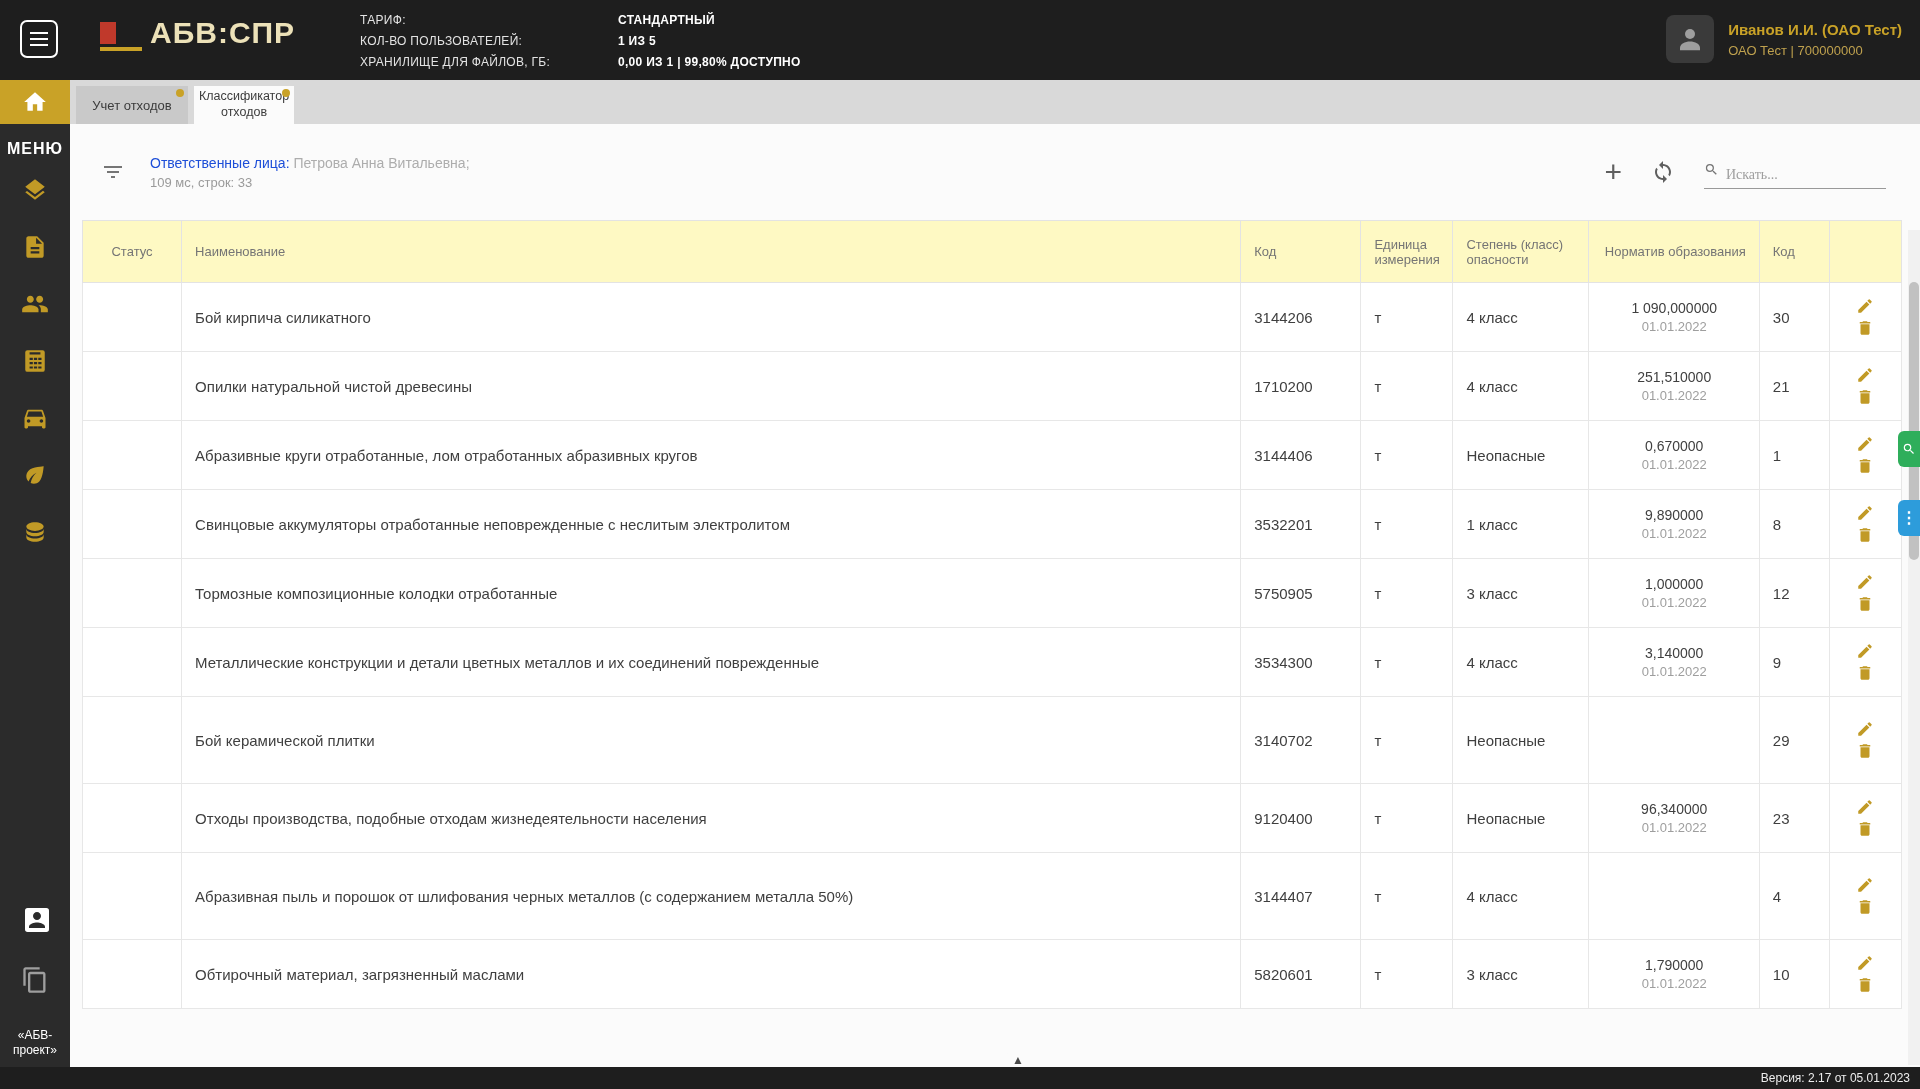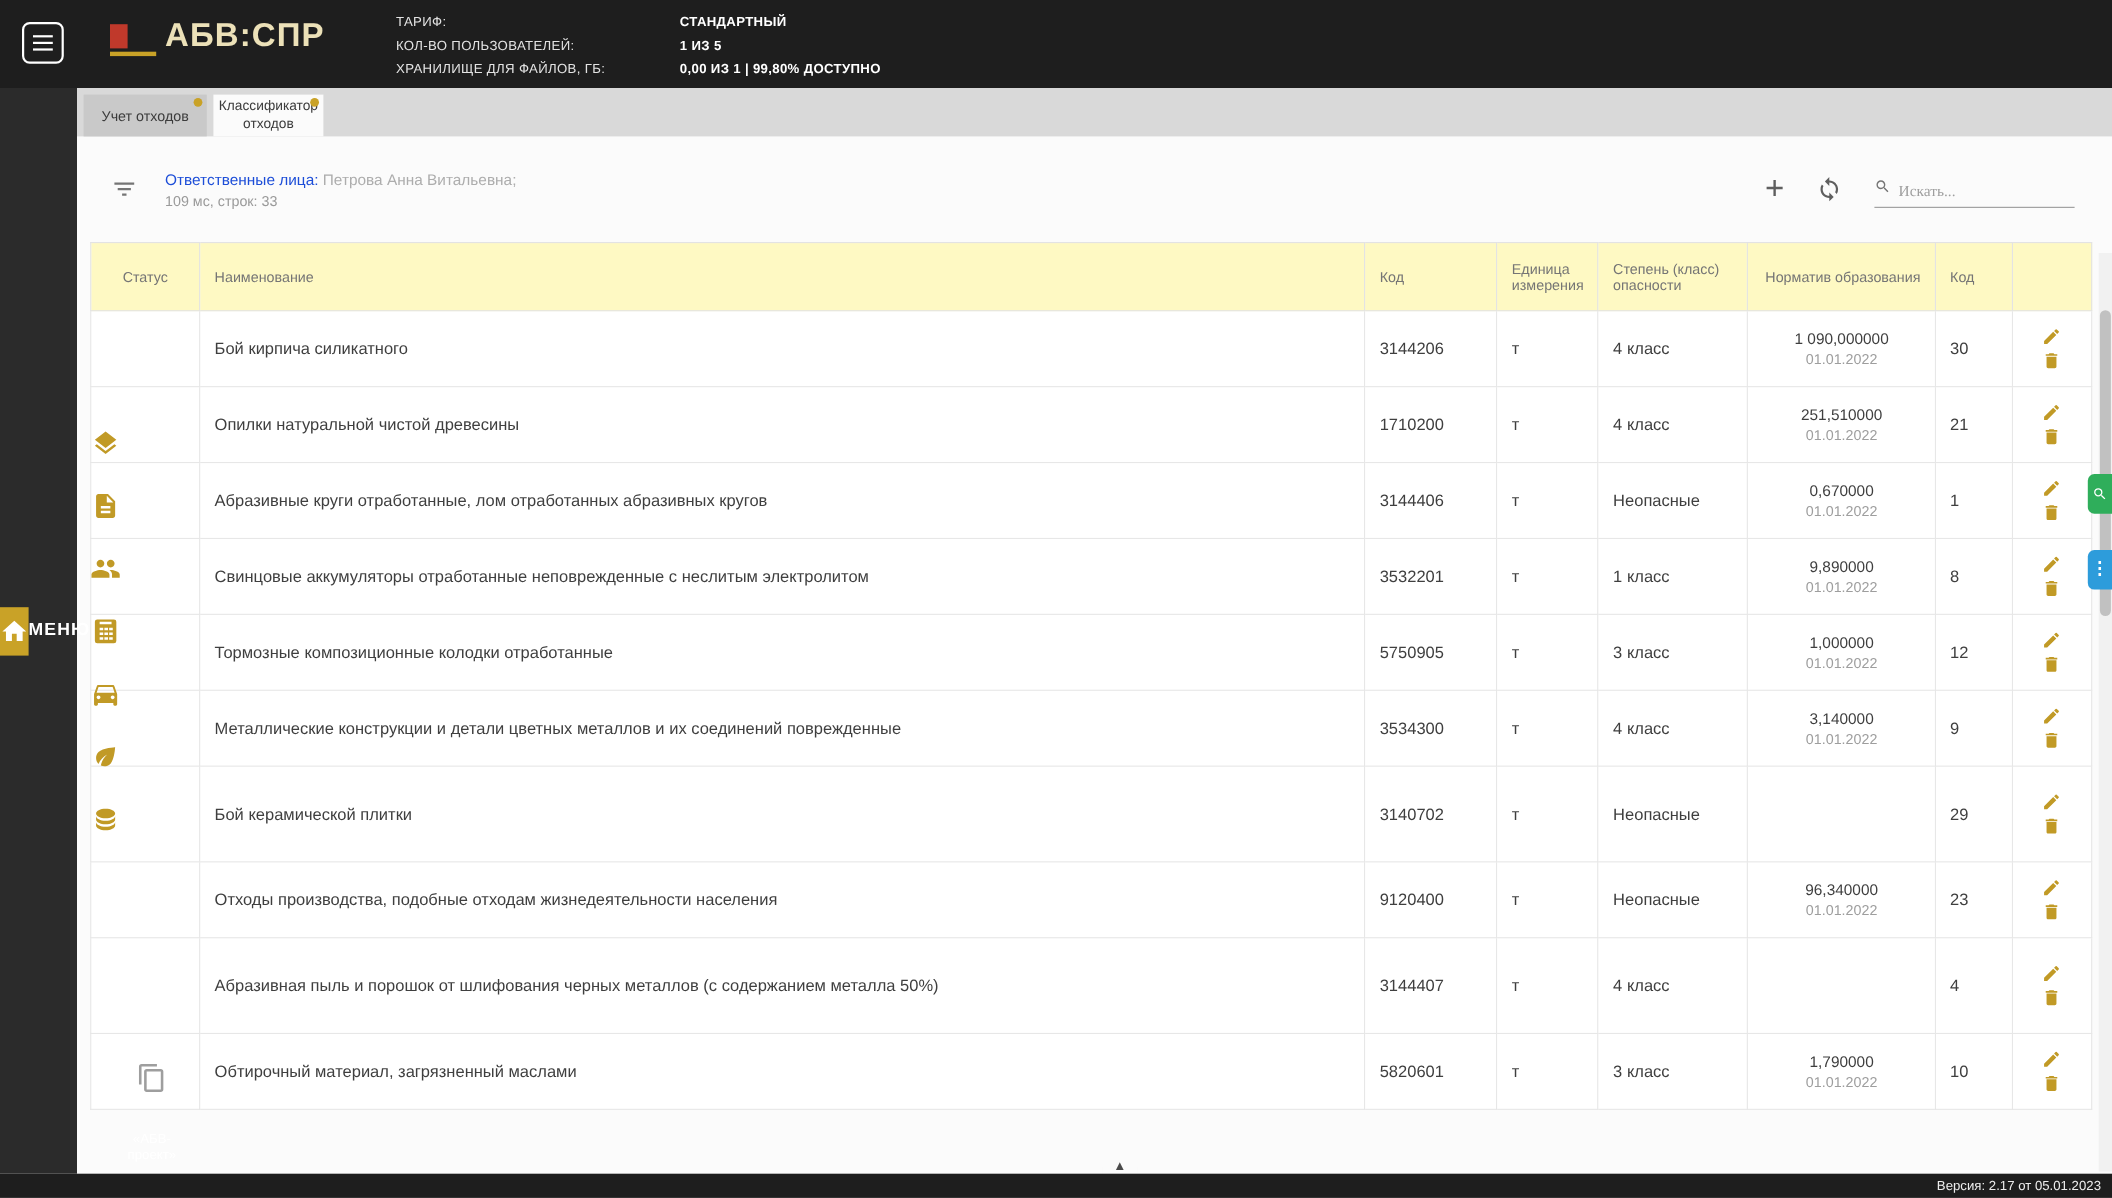--- a/index.html
+++ b/index.html
@@ -110,6 +110,18 @@
     <span class="val">1 ИЗ 5</span>
     <span>ХРАНИЛИЩЕ ДЛЯ ФАЙЛОВ, ГБ:</span>
     <span class="val">0,00 ИЗ 1 | 99,80% ДОСТУПНО</span>
+  </div>
+  <div class="user">
+    <div class="avatar">
+      <svg width="30" height="30" viewBox="0 0 24 24" fill="#9e9e9e">
+          <circle cx="12" cy="8" r="4"></circle>
+          <path d="M12 14c-4 0-8 2-8 5v2h16v-2c0-3-4-5-8-5z"></path>
+        </svg>
+    </div>
+    <div>
+      <div class="user-name">Иванов И.И. (ОАО Тест)</div>
+      <div class="user-org">ОАО Тест | 700000000</div>
+    </div>
   </div>
 </div>
 

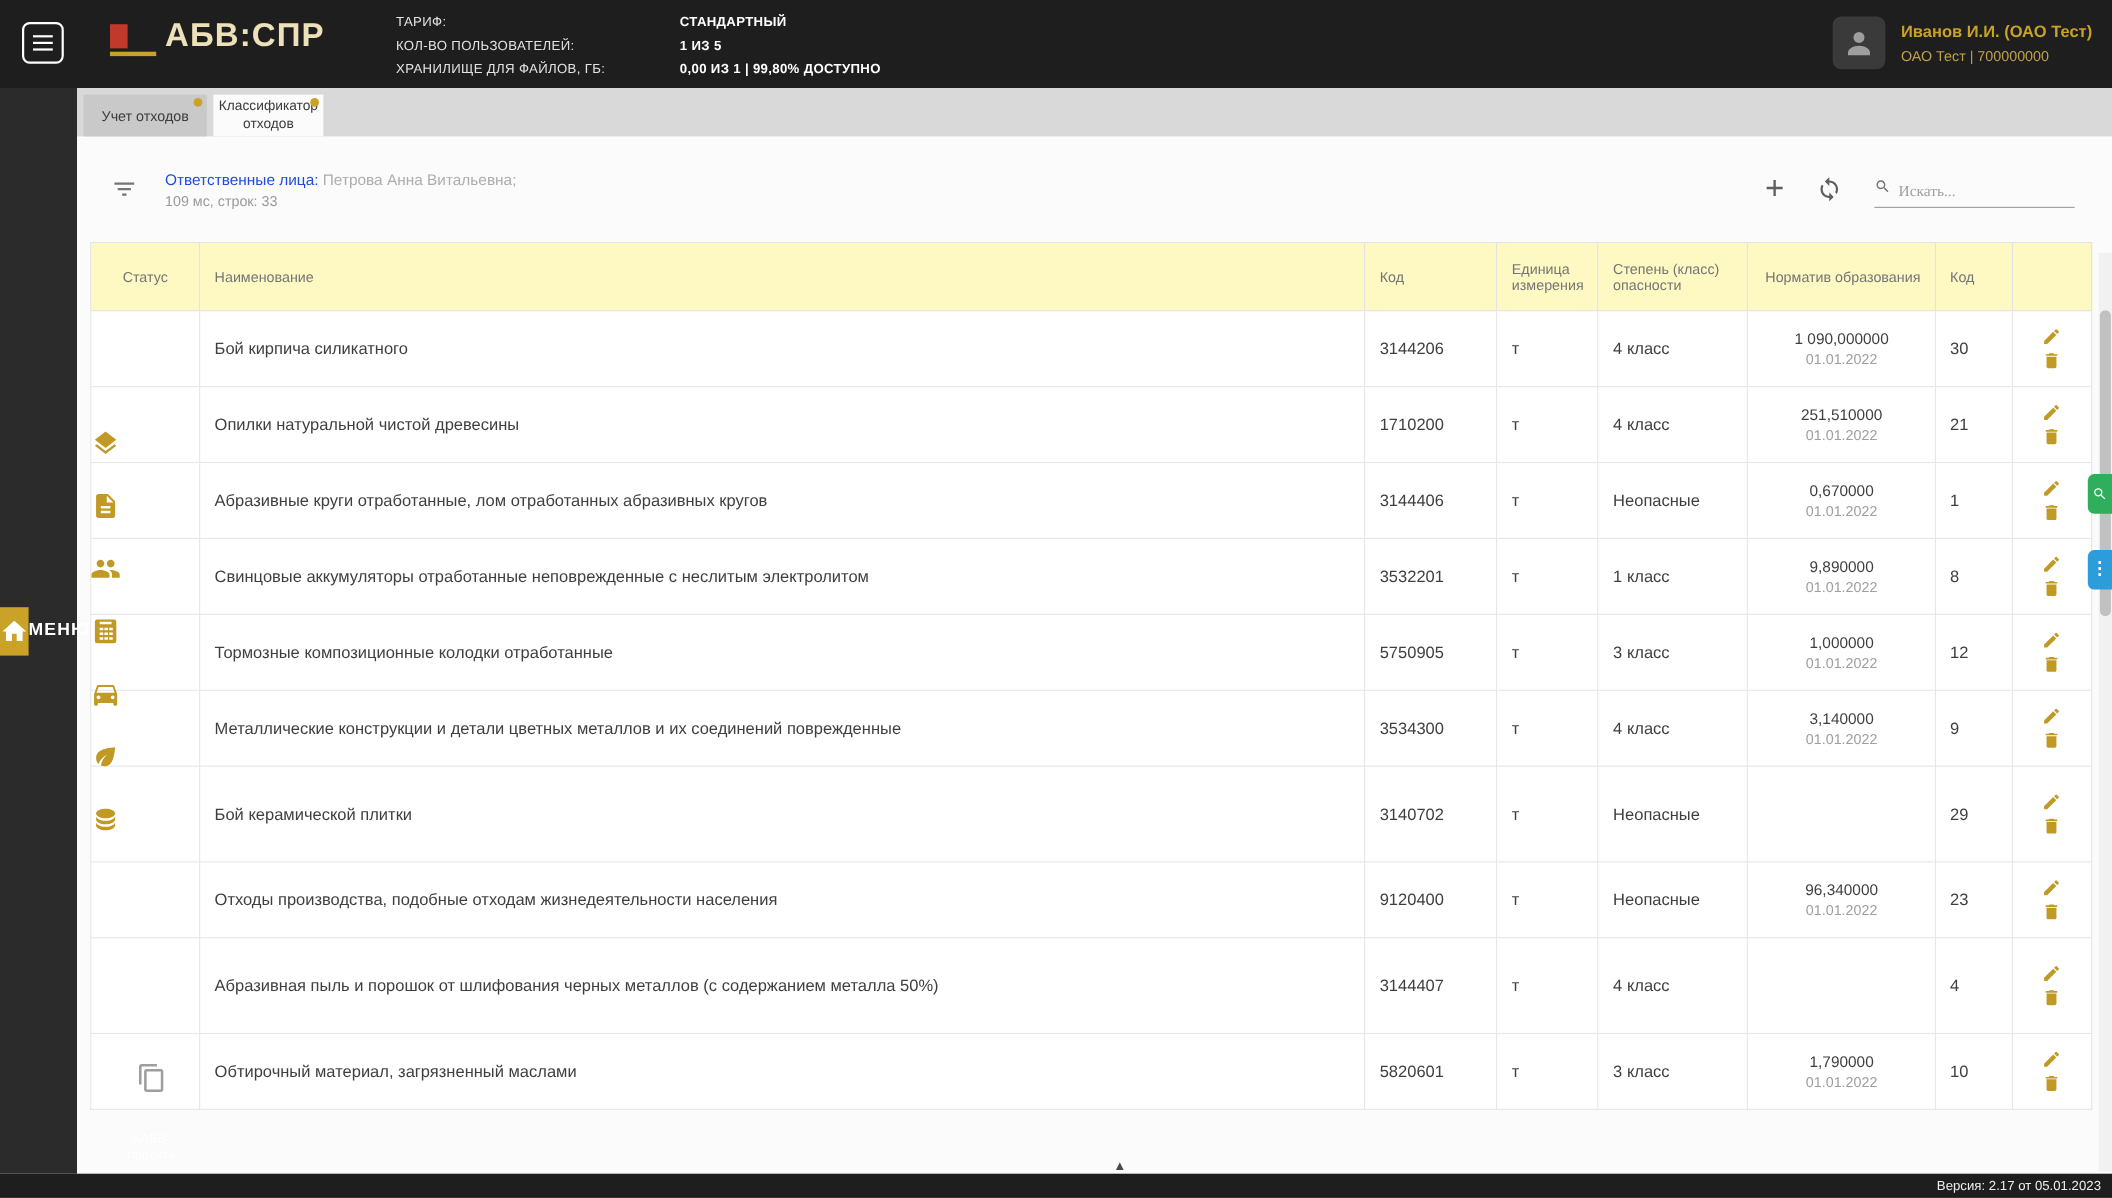--- a/index.html
+++ b/index.html
@@ -28,7 +28,7 @@
 
   
   .sidebar { position:absolute; left:0; top:80px; bottom:22px; width:70px; background:#2b2b2b;
-             display:flex; flex-direction:row; align-items:center; z-index:4; }
+             display:flex; flex-direction:column; align-items:center; z-index:4; }
   .home-tile { width:70px; height:44px; background:#c9a227; display:grid; place-items:center; cursor:pointer; }
   .menu-label { color:#fff; font-size:16px; font-weight:bold; letter-spacing:1px; margin:16px 0 18px; }
   .side-icons { display:flex; flex-direction:column; gap:29px; align-items:center; }

